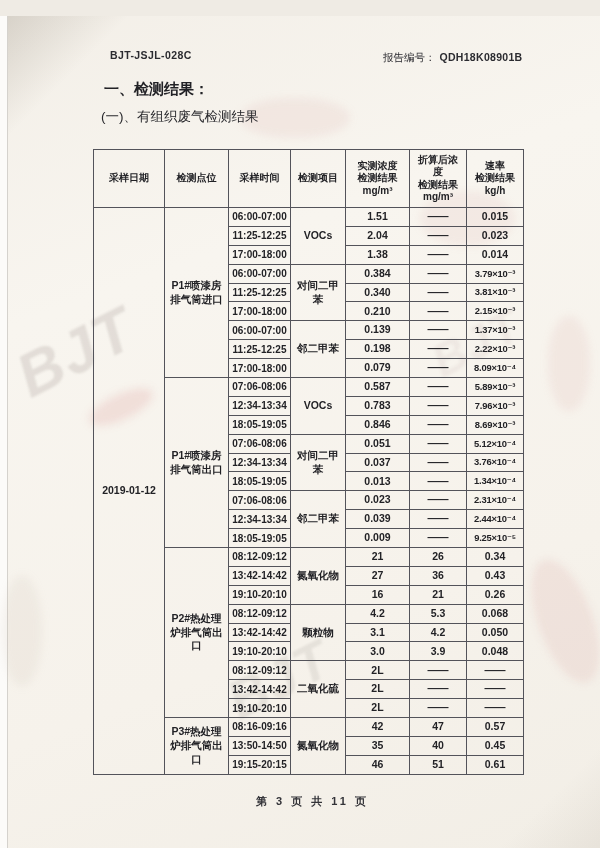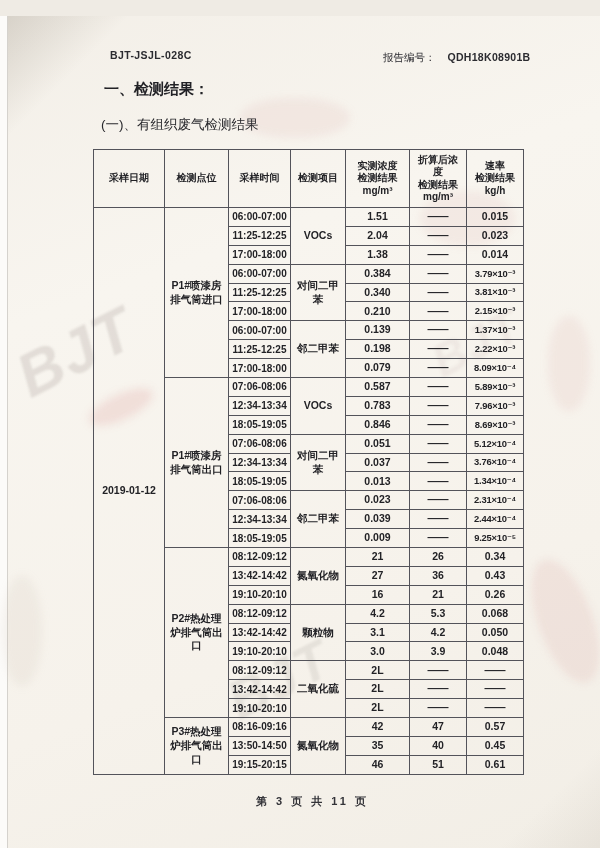--- a/index.html
+++ b/index.html
@@ -26,7 +26,7 @@
   }
   
   .doc-code{position:absolute;left:110px;top:33px;font-size:10.5px;font-weight:bold;letter-spacing:.4px;color:#2b2b30;}
-  .report-no{position:absolute;left:383px;top:35px;font-size:10.5px;color:#2b2b30;display:flex;gap:12px;}
+  .report-no{position:absolute;left:383px;top:35px;font-size:10.5px;color:#2b2b30;display:flex;gap:4px;}
   .report-no .num{font-weight:bold;letter-spacing:.3px;}
   .sec-title{position:absolute;left:104px;top:64px;font-size:15px;font-weight:bold;color:#222226;}
   .sub-title{position:absolute;left:101px;top:100px;font-size:13.5px;color:#28282c;}

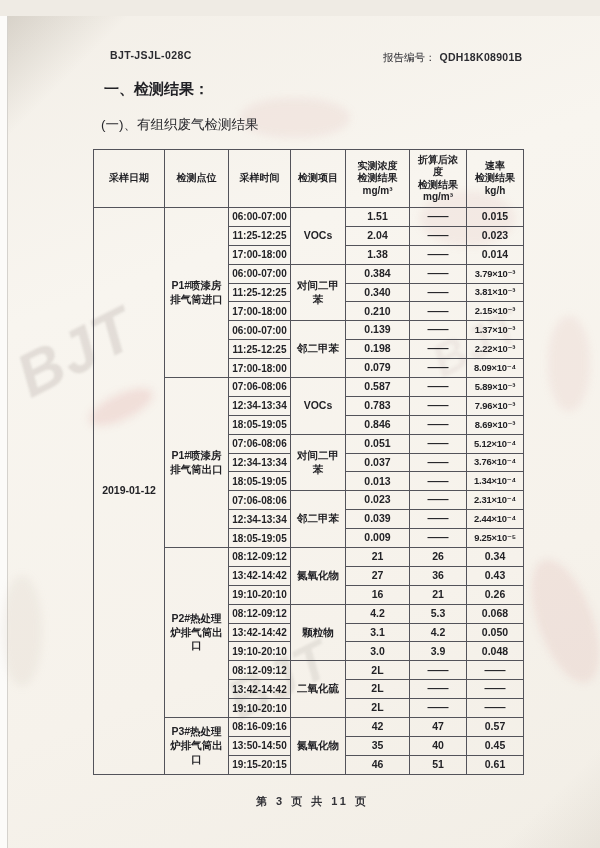--- a/index.html
+++ b/index.html
@@ -29,7 +29,7 @@
   .report-no{position:absolute;left:383px;top:35px;font-size:10.5px;color:#2b2b30;display:flex;gap:4px;}
   .report-no .num{font-weight:bold;letter-spacing:.3px;}
   .sec-title{position:absolute;left:104px;top:64px;font-size:15px;font-weight:bold;color:#222226;}
-  .sub-title{position:absolute;left:101px;top:100px;font-size:13.5px;color:#28282c;}
+  .sub-title{position:absolute;left:101px;top:92px;font-size:13.5px;color:#28282c;}
   
   .tbl-wrap{position:absolute;left:93px;top:133px;width:430px;}
   table.results{

